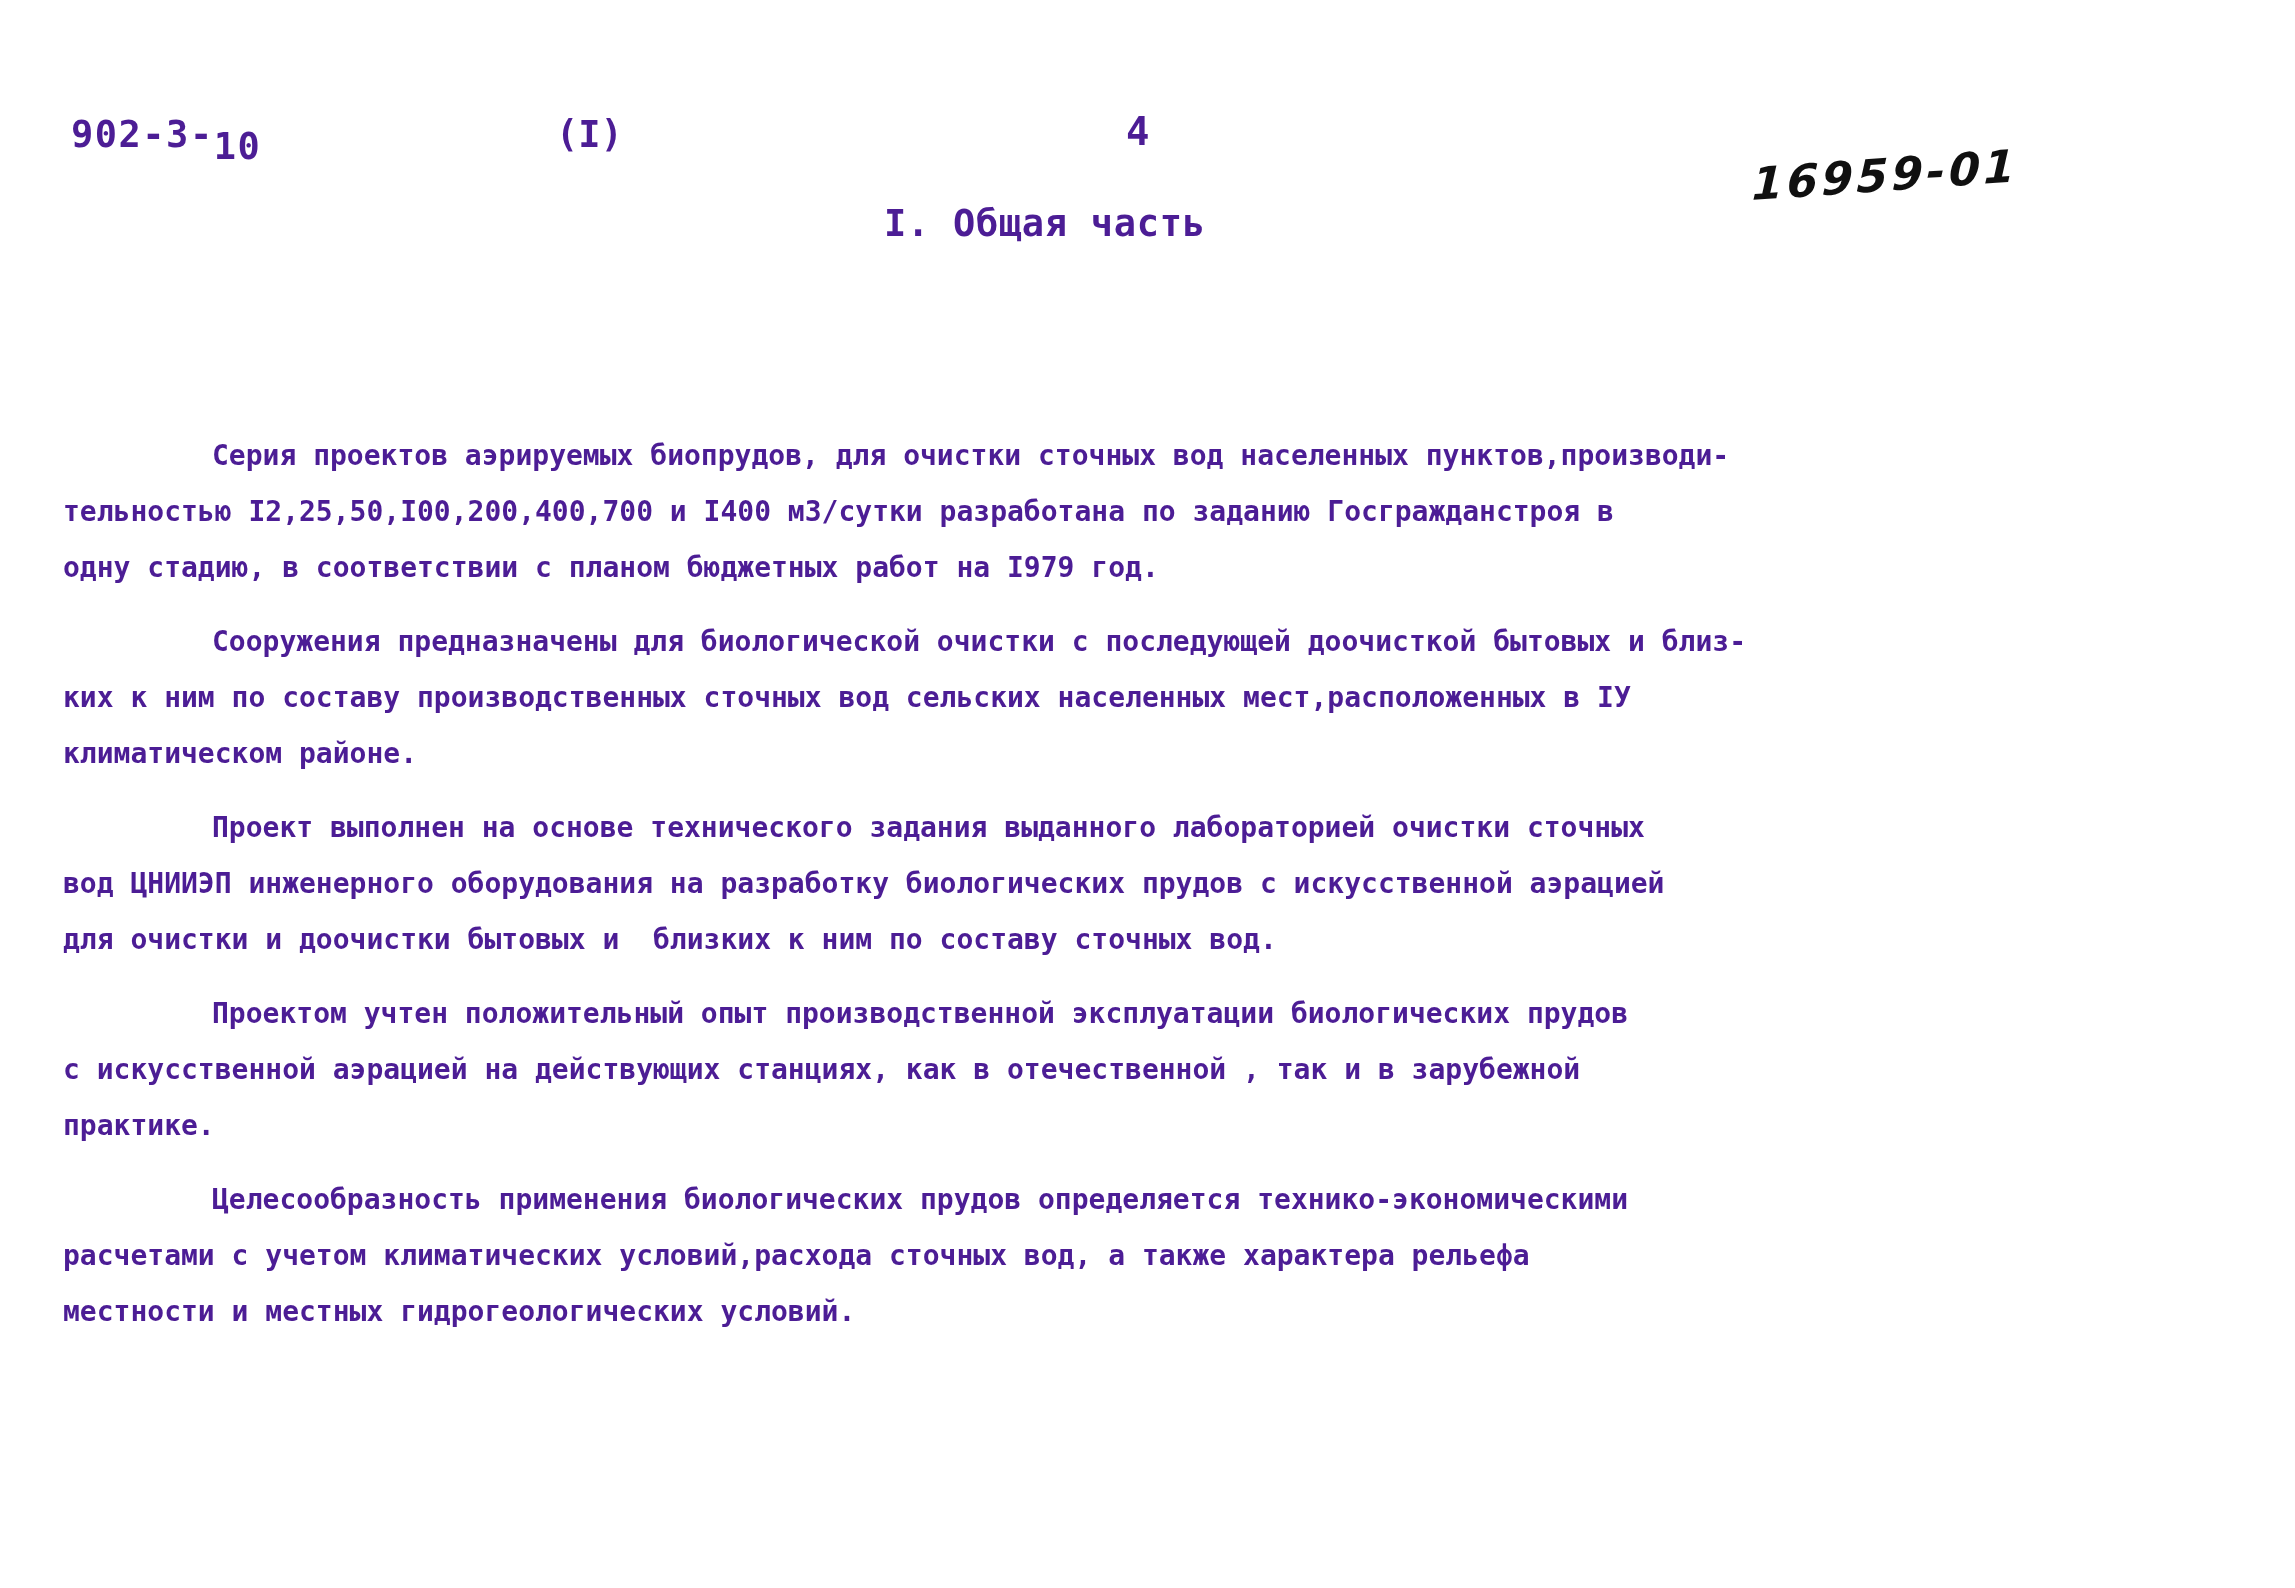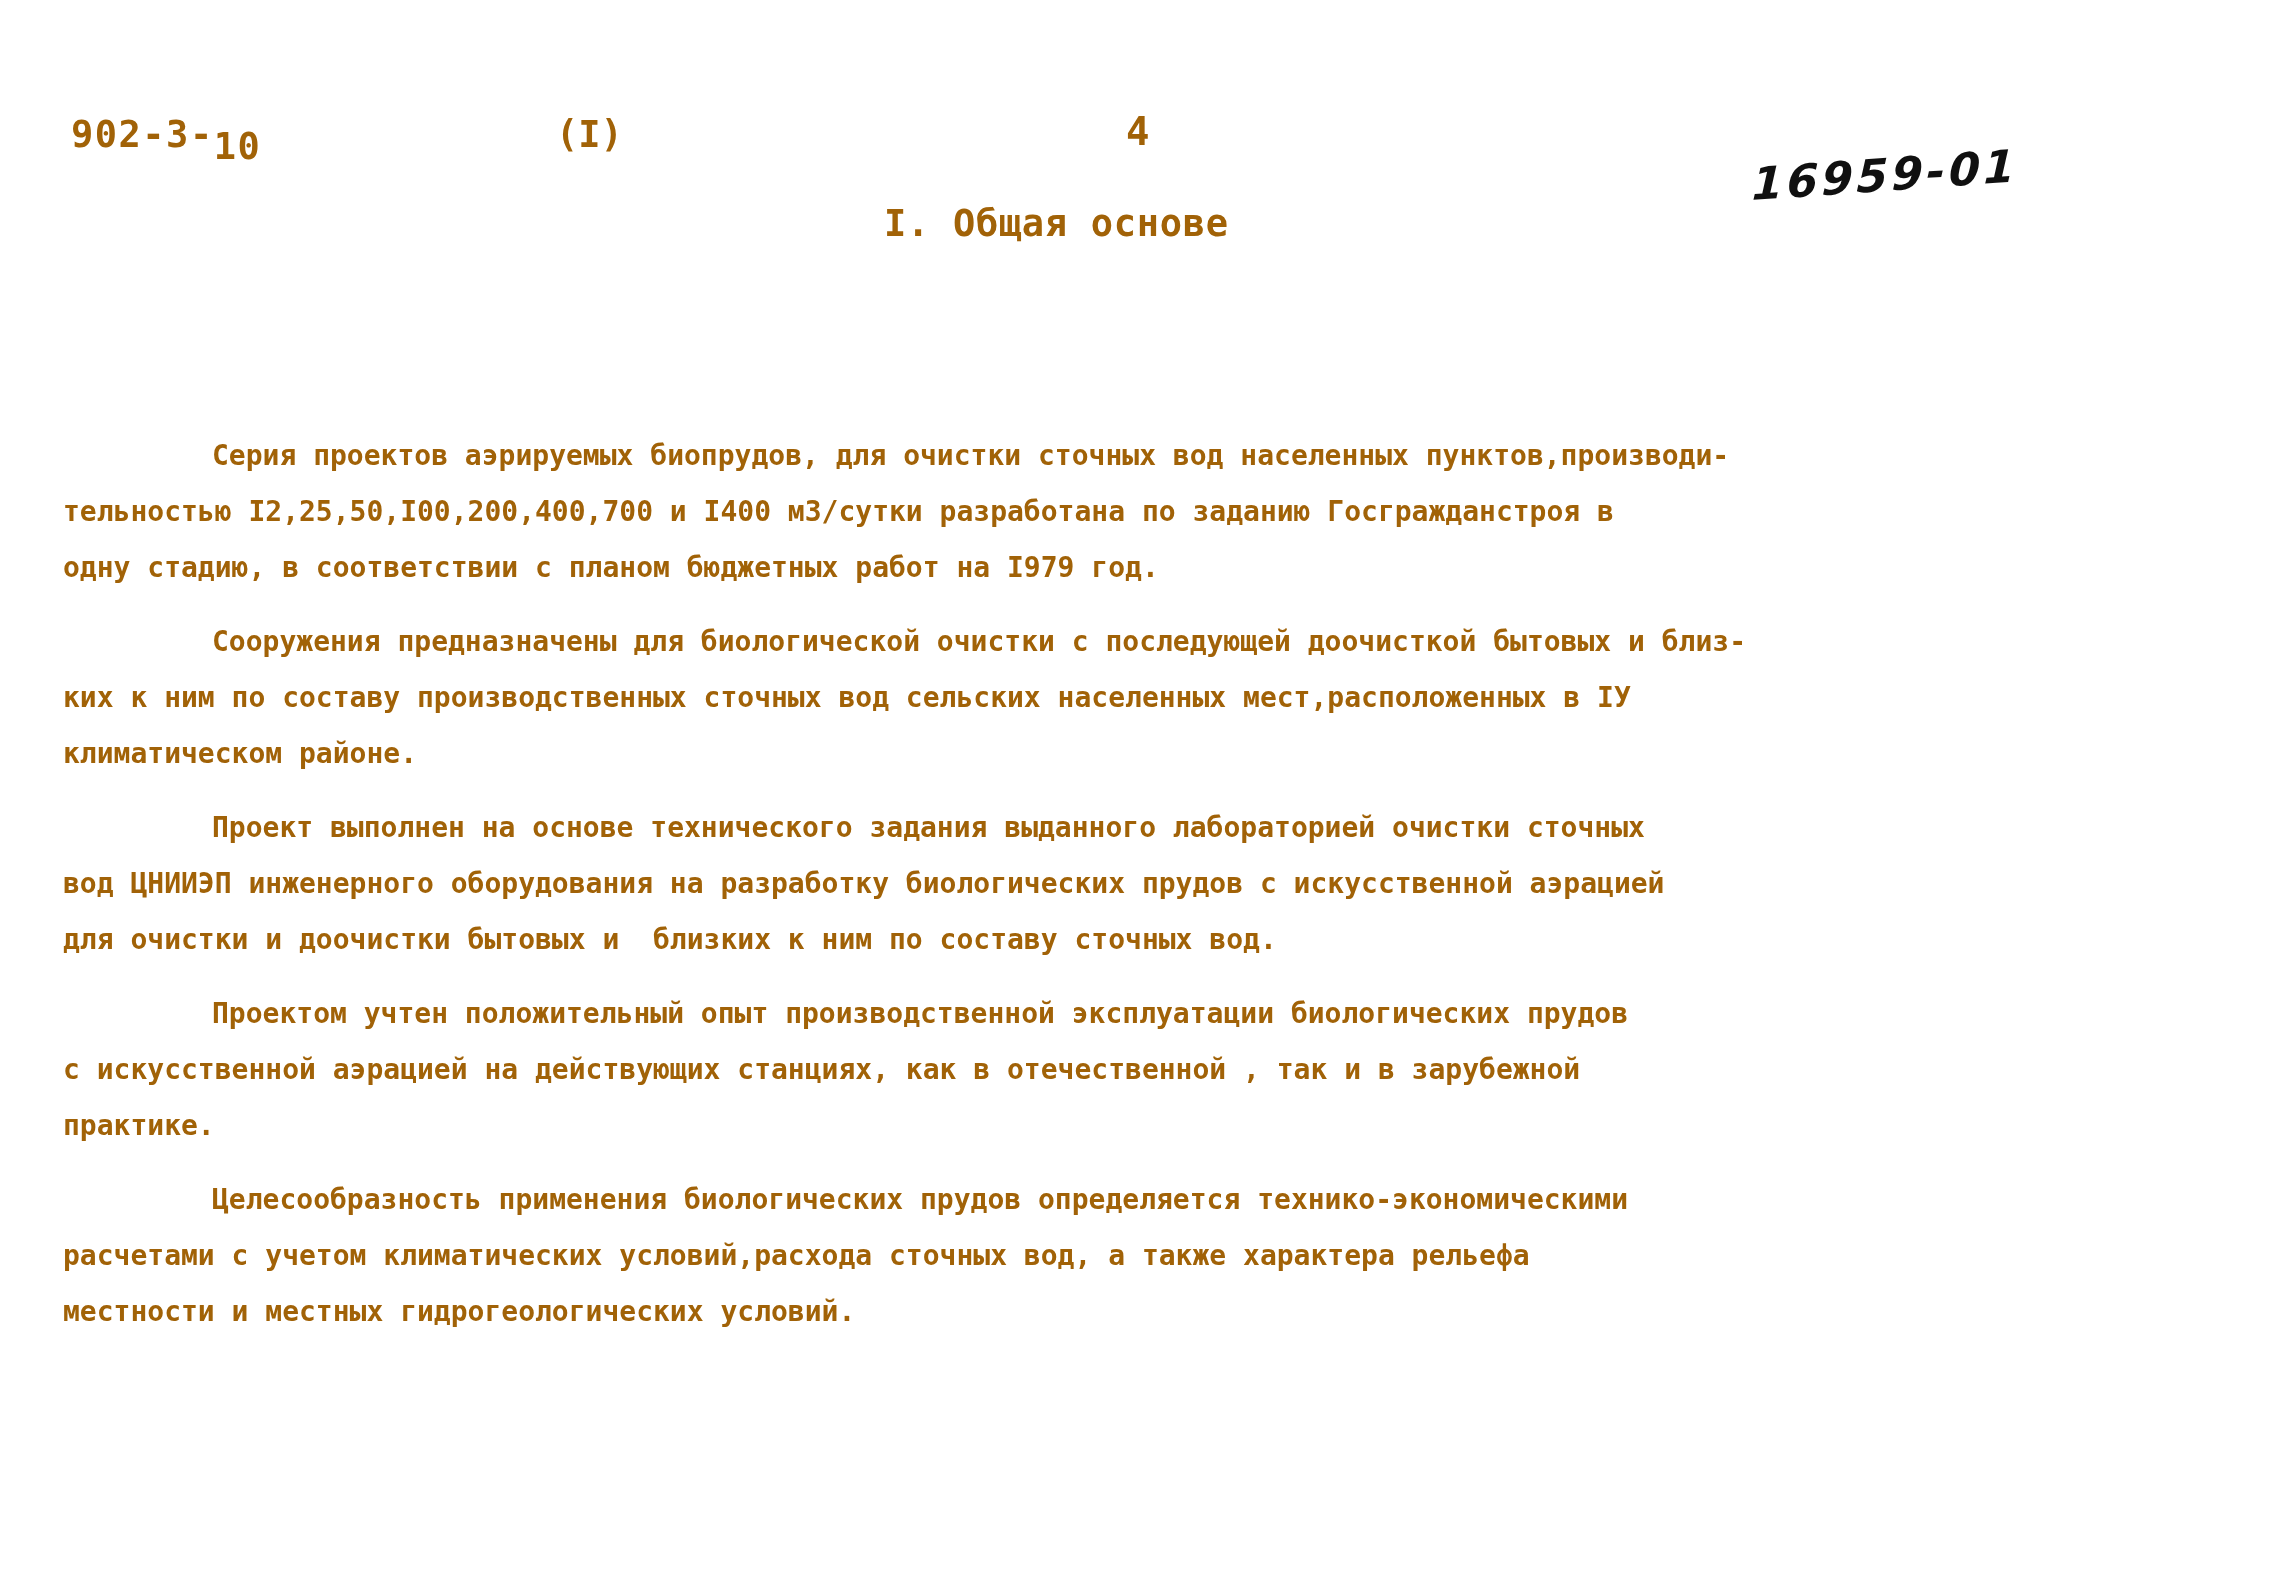--- a/index.html
+++ b/index.html
@@ -23,7 +23,7 @@
   .typed {
     font-family: "DejaVu Sans Mono", "Liberation Mono", monospace;
     font-weight: 700;
-    color: #a16207;
+    color: #4c1d95;
     white-space: pre;
   }
   .hdr-doc {

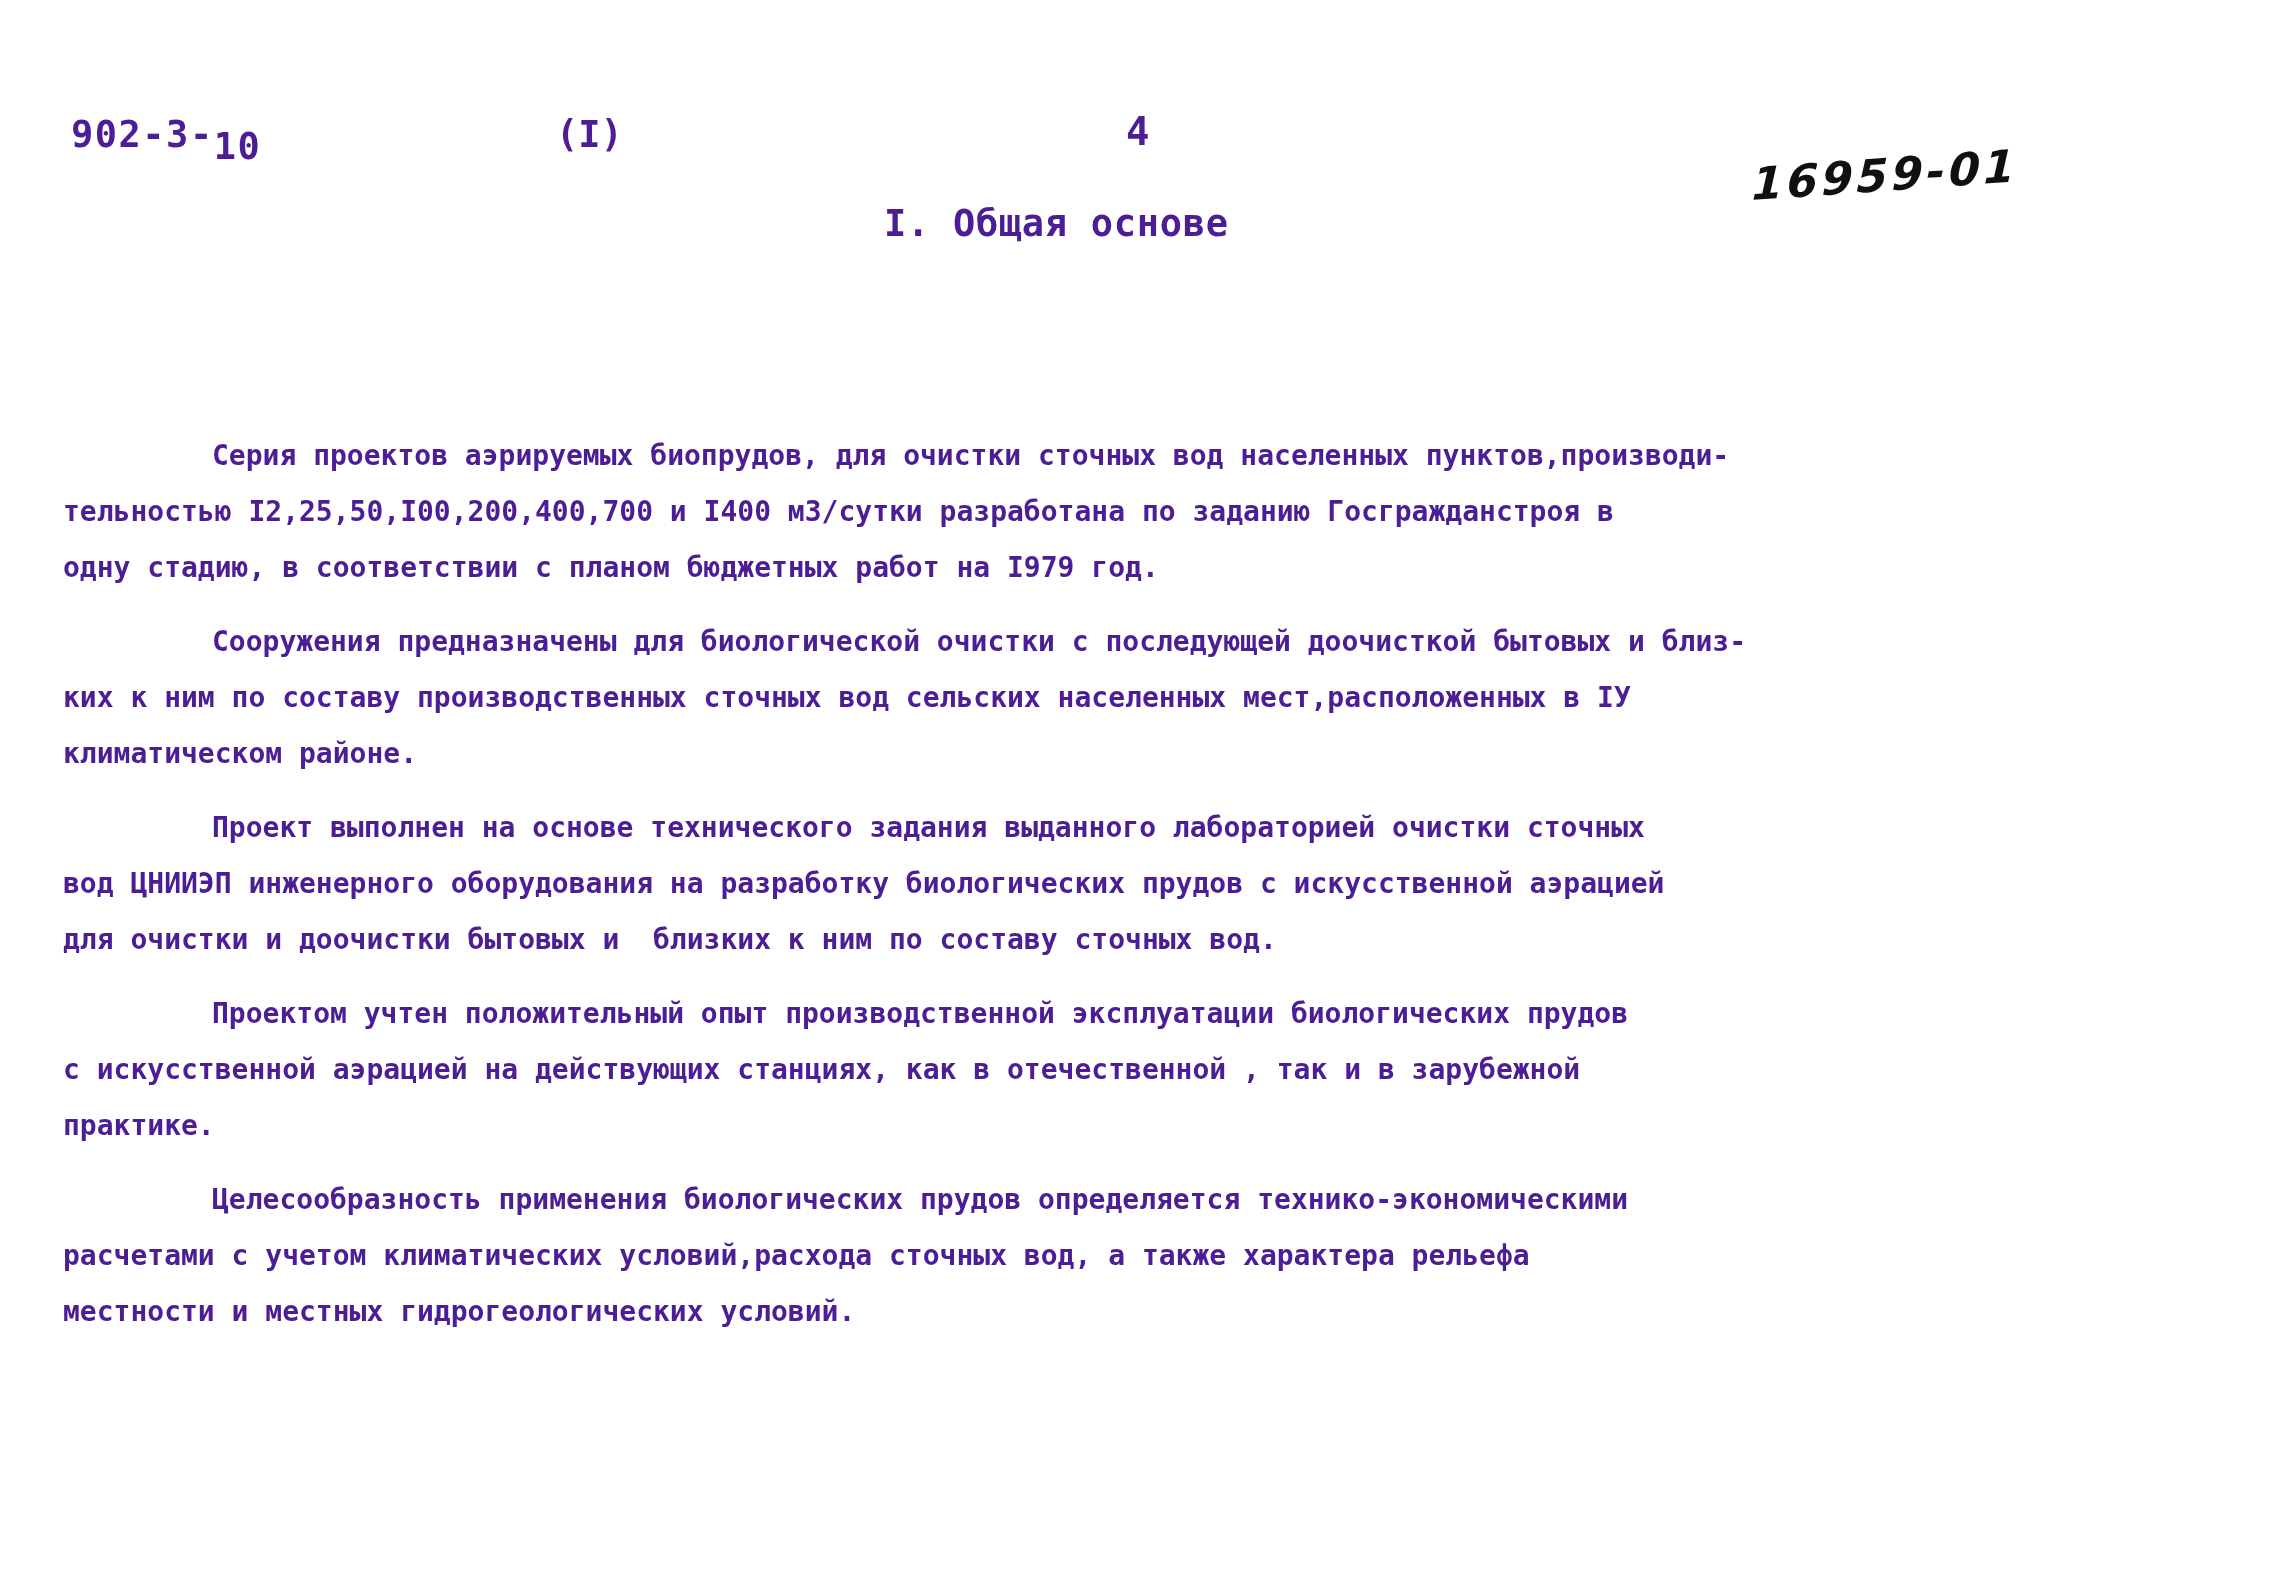--- a/index.html
+++ b/index.html
@@ -109,7 +109,7 @@
 
   <div class="stamp">16959-01</div>
 
-  <div class="typed doc-title">I. Общая основе</div>
+  <div class="typed doc-title">I. Общая часть</div>
 
 
   <div class="typed body-text" id="paragraphs"><div class="para"><div class="line indent">Серия проектов аэрируемых биопрудов, для очистки сточных вод населенных пунктов,производи-</div><div class="line">тельностью I2,25,50,I00,200,400,700 и I400 м3/сутки разработана по заданию Госгражданстроя в</div><div class="line">одну стадию, в соответствии с планом бюджетных работ на I979 год.</div></div><div class="para"><div class="line indent">Сооружения предназначены для биологической очистки с последующей доочисткой бытовых и близ-</div><div class="line">ких к ним по составу производственных сточных вод сельских населенных мест,расположенных в IУ</div><div class="line">климатическом районе.</div></div><div class="para"><div class="line indent">Проект выполнен на основе технического задания выданного лабораторией очистки сточных</div><div class="line">вод ЦНИИЭП инженерного оборудования на разработку биологических прудов с искусственной аэрацией</div><div class="line">для очистки и доочистки бытовых и  близких к ним по составу сточных вод.</div></div><div class="para"><div class="line indent">Проектом учтен положительный опыт производственной эксплуатации биологических прудов</div><div class="line">с искусственной аэрацией на действующих станциях, как в отечественной , так и в зарубежной</div><div class="line">практике.</div></div><div class="para"><div class="line indent">Целесообразность применения биологических прудов определяется технико-экономическими</div><div class="line">расчетами с учетом климатических условий,расхода сточных вод, а также характера рельефа</div><div class="line">местности и местных гидрогеологических условий.</div></div></div>

